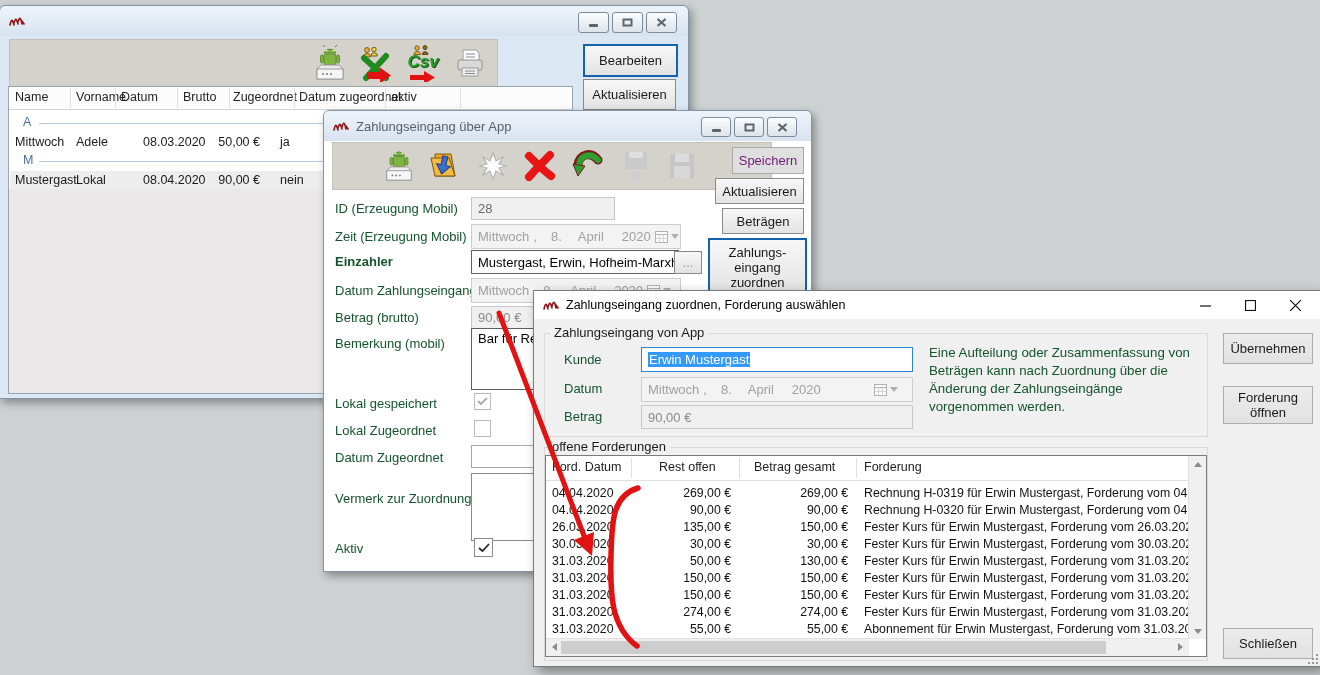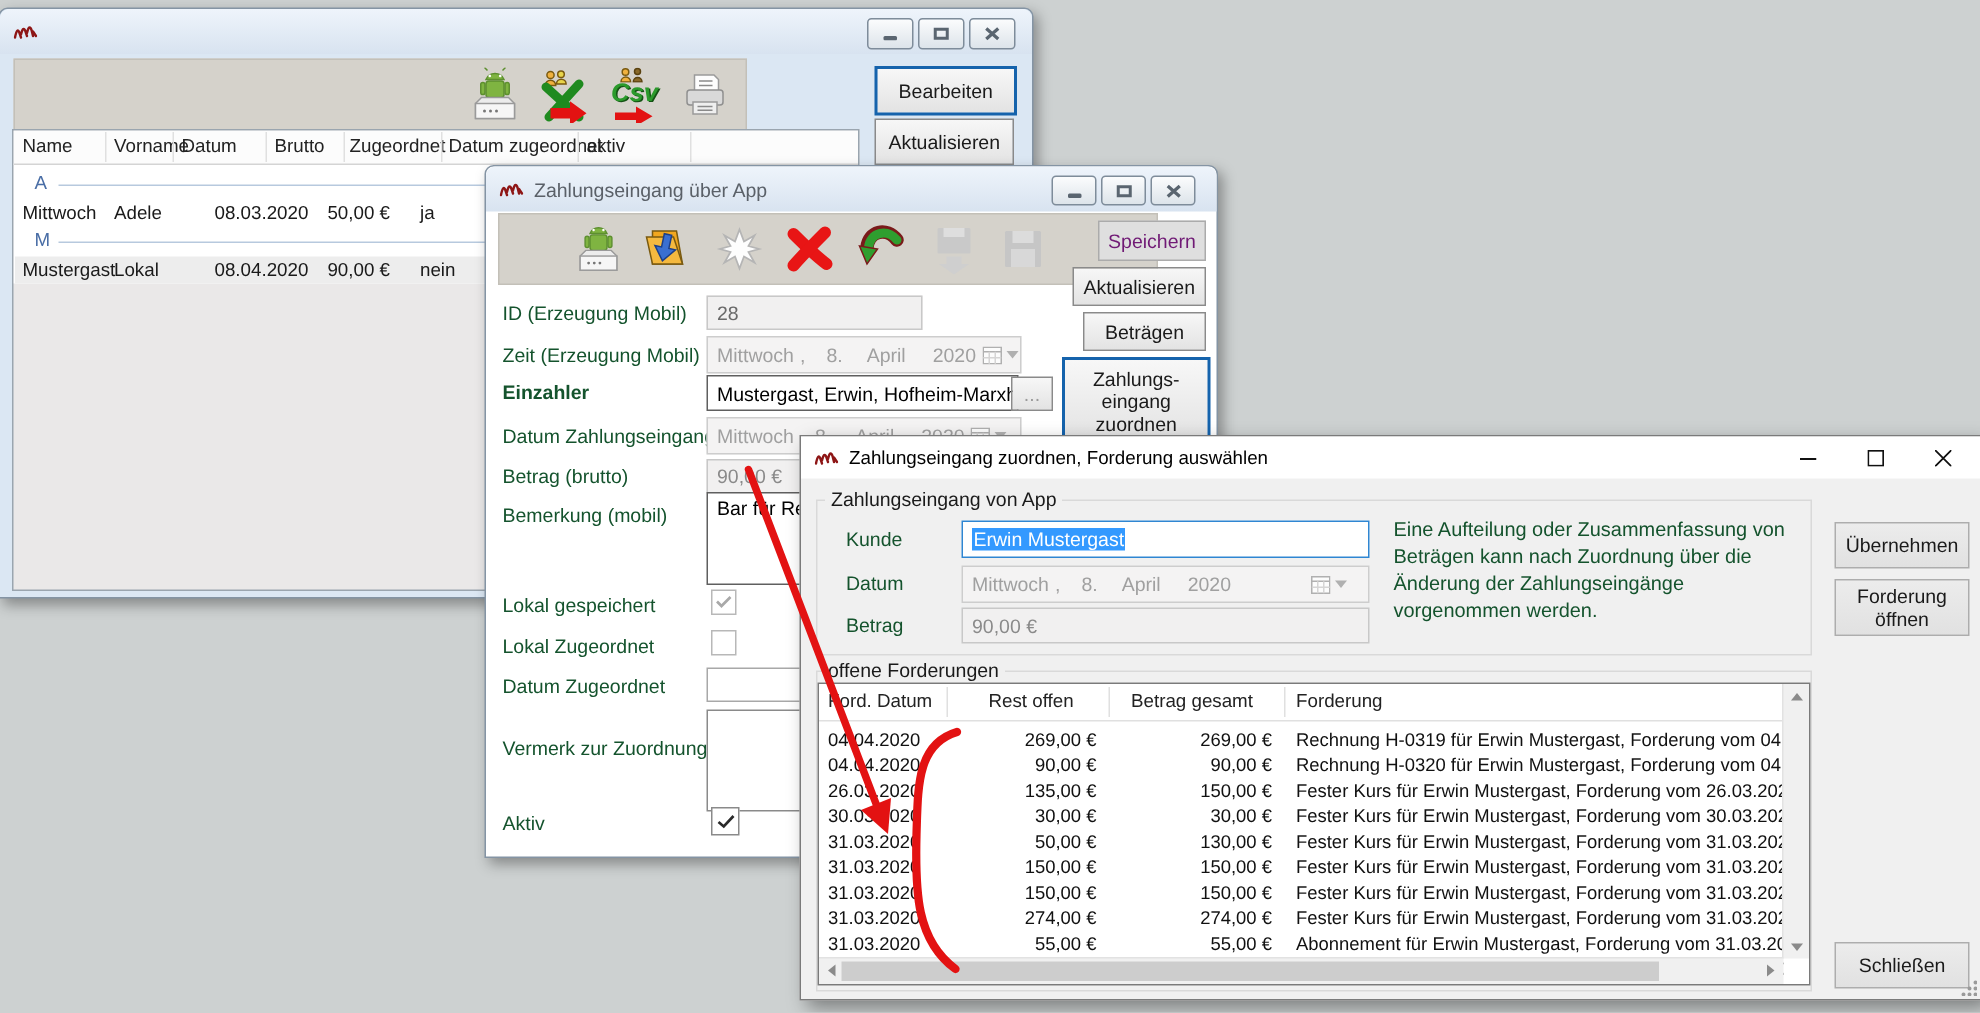--- a/index.html
+++ b/index.html
@@ -550,7 +550,7 @@
     </div>
   </div>
 
-  <div class="btn" style="left:689px;top:57px;width:88px;height:29px;background:linear-gradient(#ececec,#e1e1e1);border-color:#adadad">
+  <div class="btn" style="left:689px;top:42px;width:88px;height:29px;background:linear-gradient(#ececec,#e1e1e1);border-color:#adadad">
     <span>Übernehmen</span>
   </div>
   <div class="btn" style="left:689px;top:95px;width:88px;height:36px;background:linear-gradient(#ececec,#e1e1e1);border-color:#adadad">

